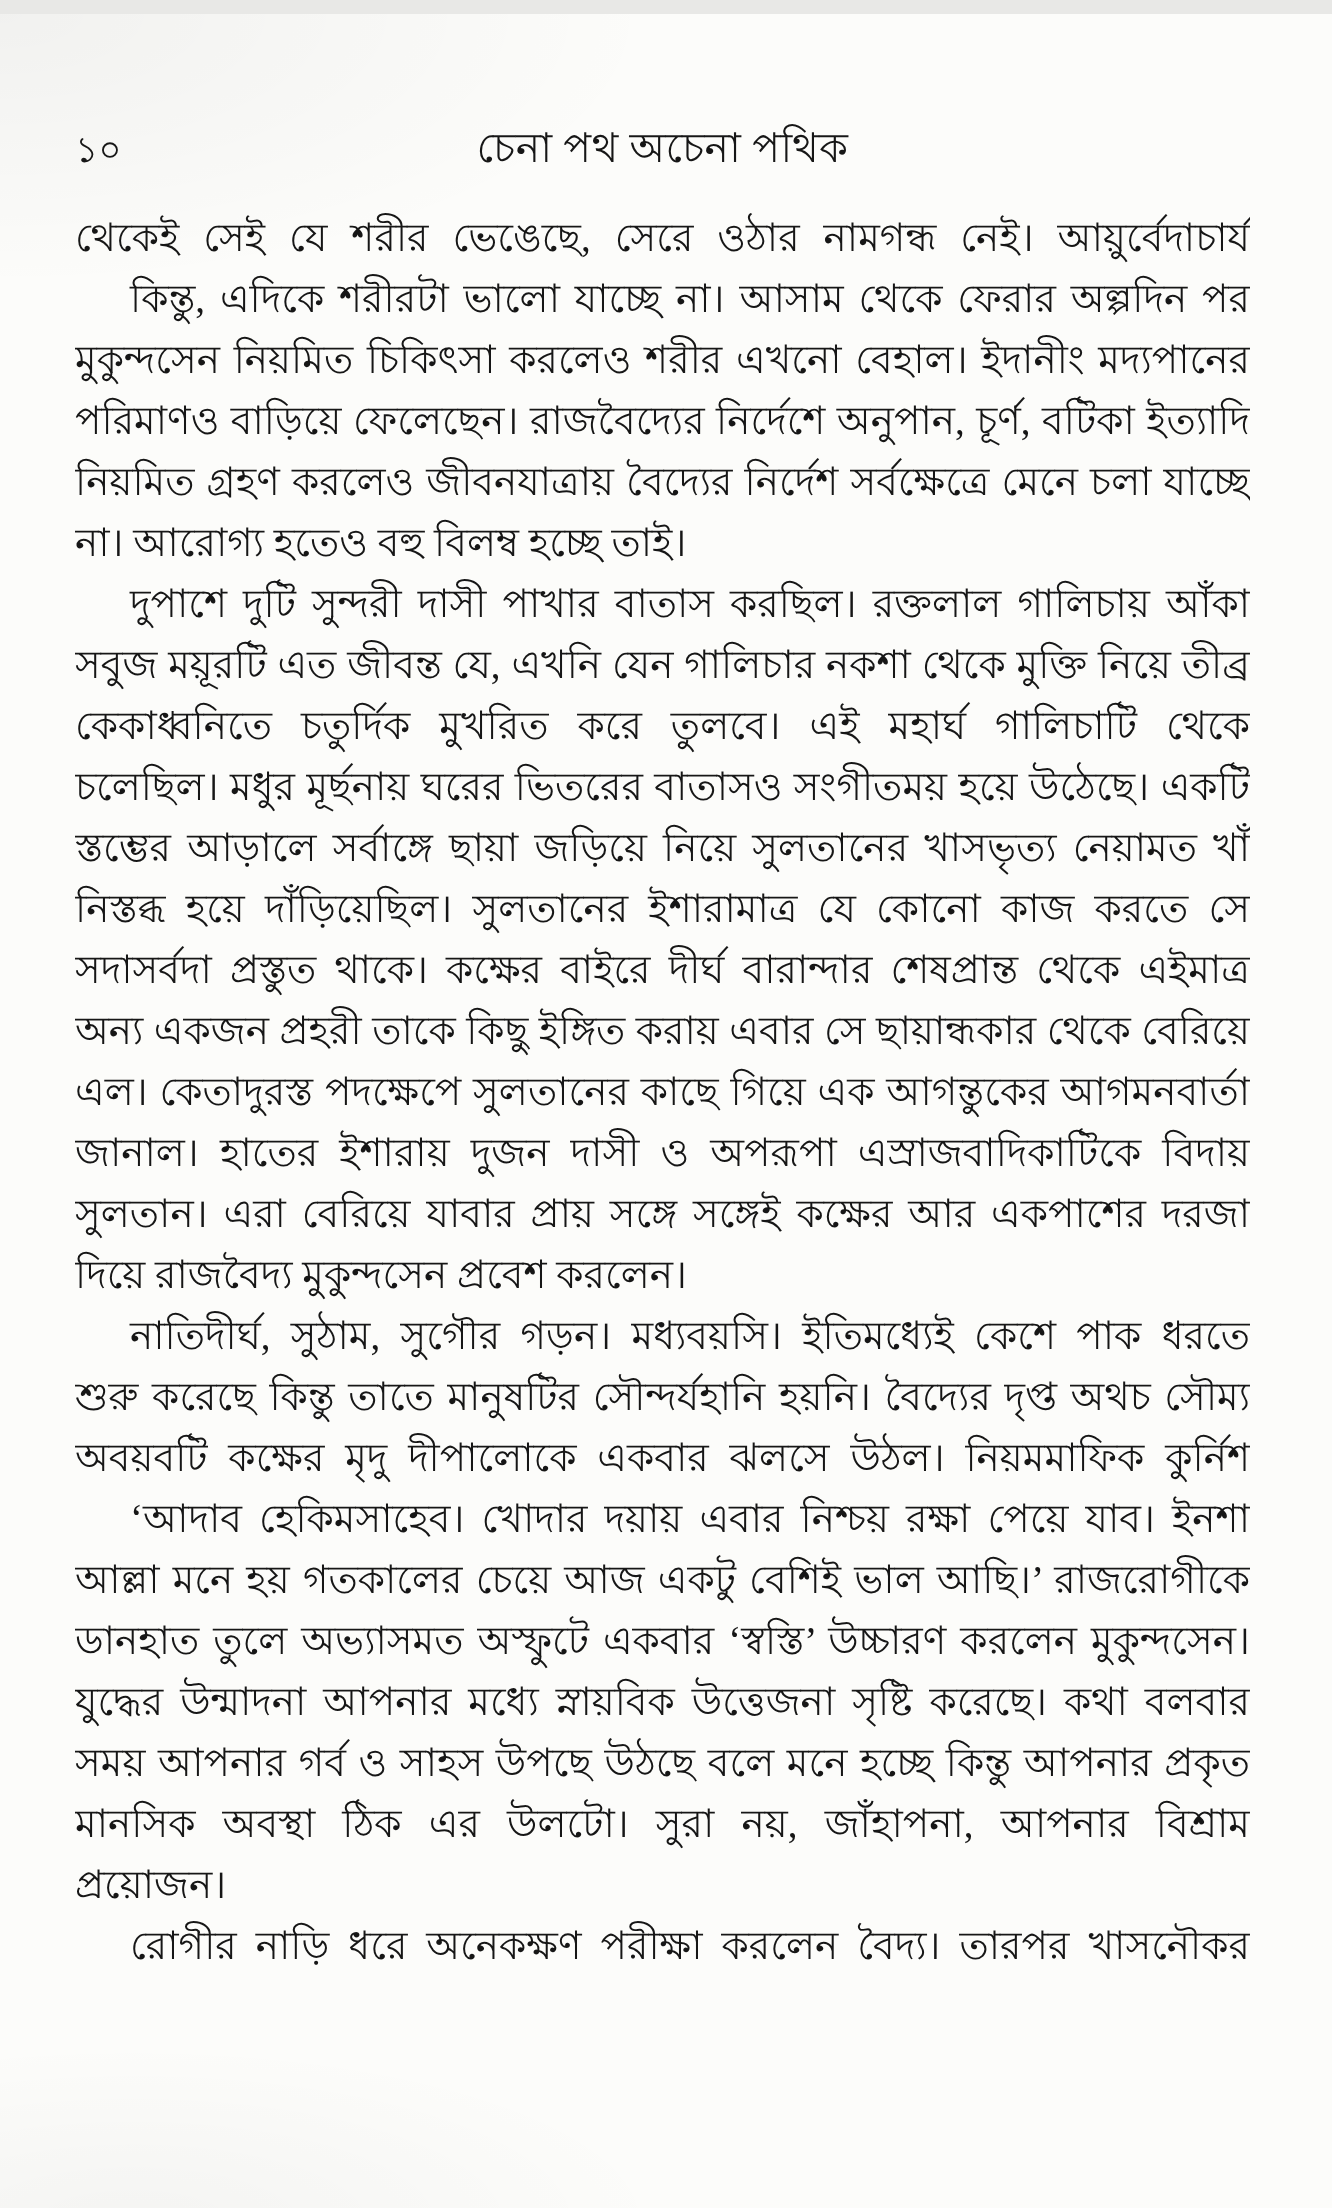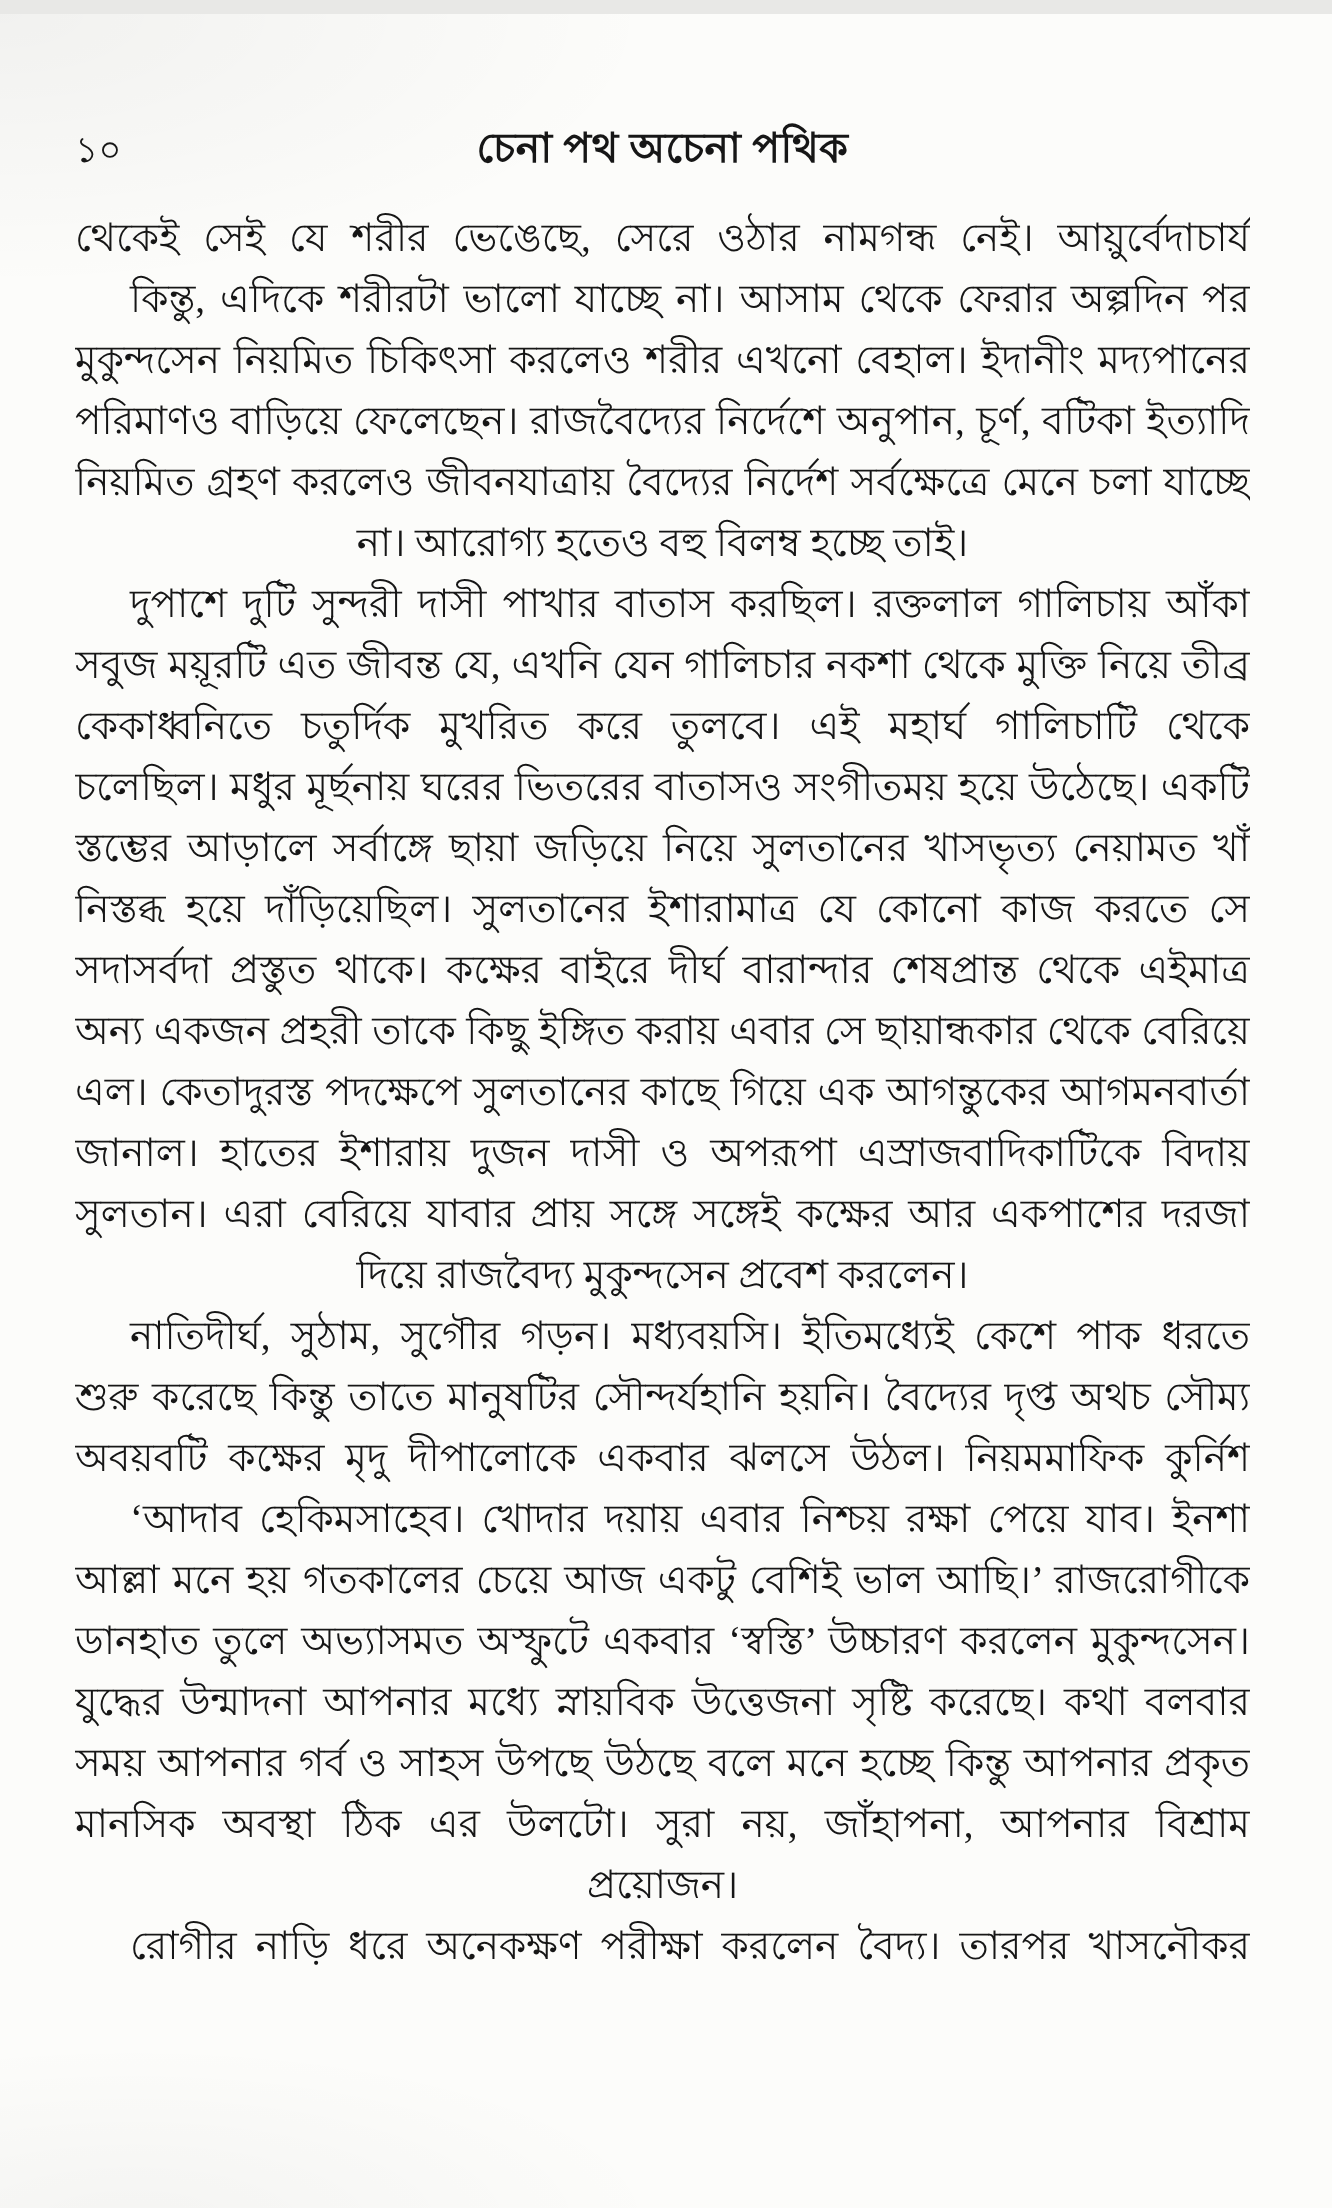--- a/index.html
+++ b/index.html
@@ -42,7 +42,7 @@
     text-align: center;
     font-size: 41px;
     line-height: 60px;
-    font-weight: bold;
+    font-weight: normal;
     letter-spacing: 0.5px;
   }
   .page-body {

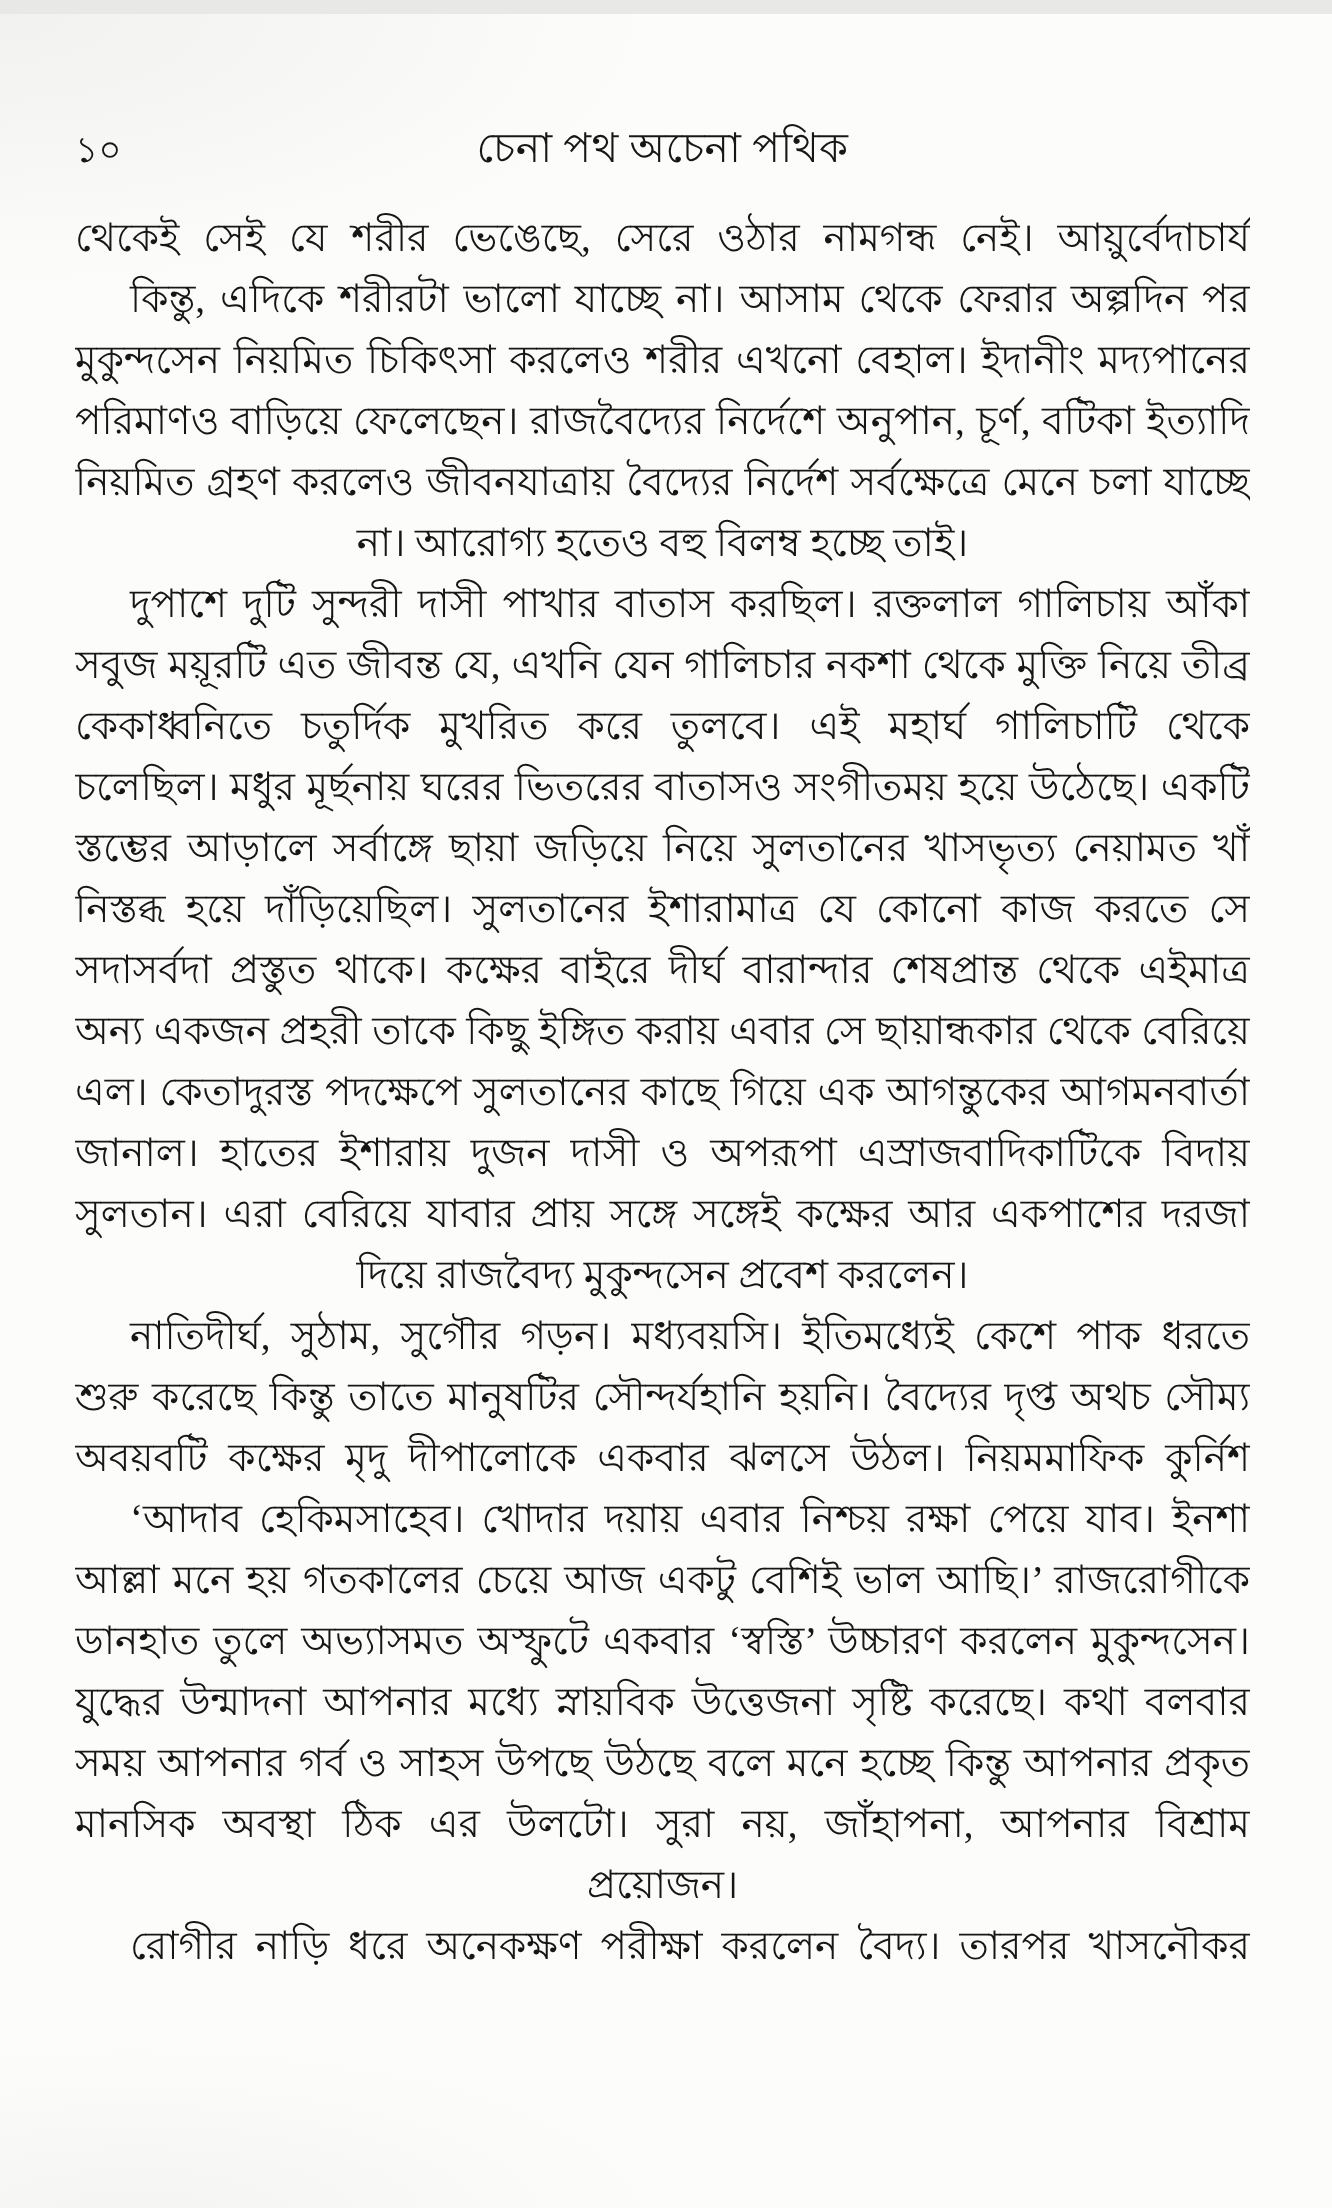--- a/index.html
+++ b/index.html
@@ -59,7 +59,7 @@
     line-height: 61px;
     height: 61px;
     overflow: hidden;
-    text-align: center;
+    text-align: left;
   }
   .text-line.just {
     text-align: justify;

